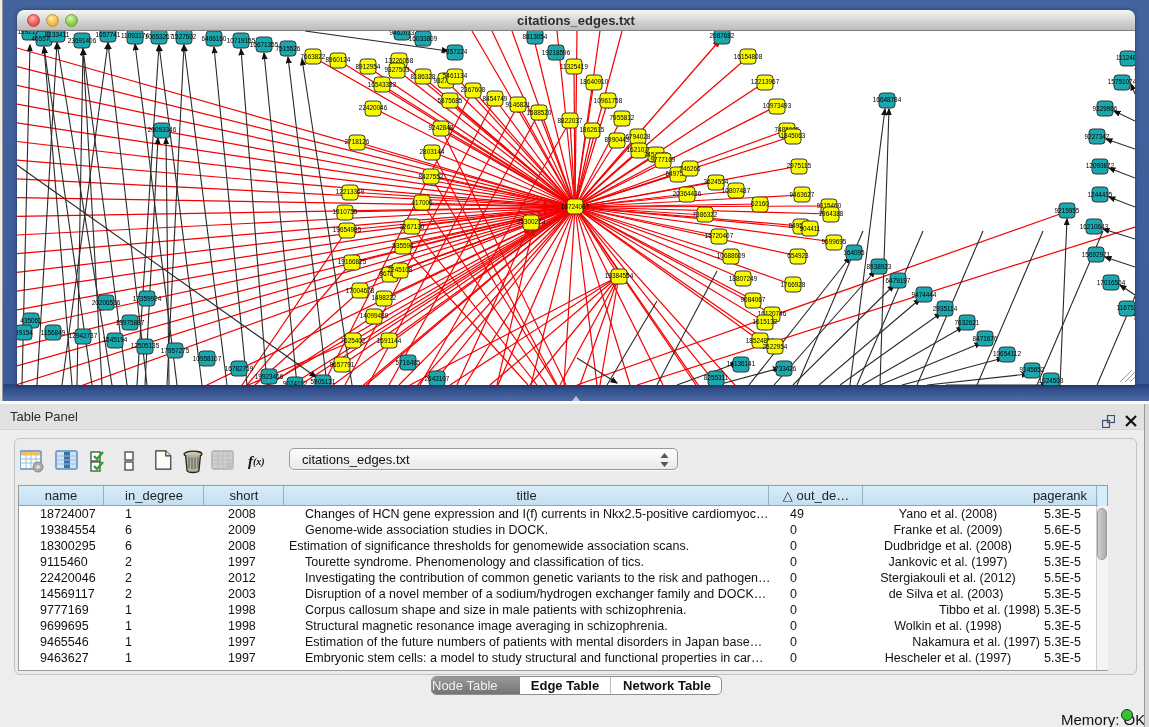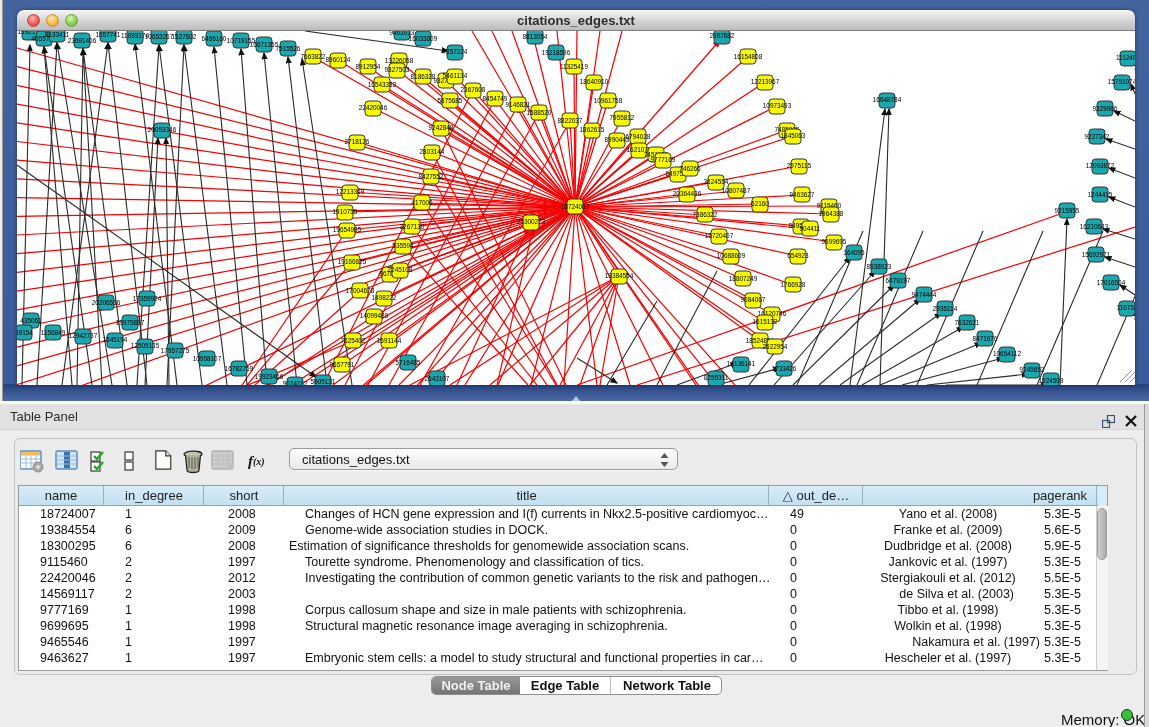--- a/index.html
+++ b/index.html
@@ -646,6 +646,7 @@
     <span style="left:22px">14569117</span>
     <span style="left:107px">2</span>
     <span style="left:210px">2003</span>
+    <span style="left:287px;width:478px" class="ell">Disruption of a novel member of a sodium/hydrogen exchanger family and DOCK…</span>
     <span style="left:772px">0</span>
     <span style="left:812px;width:184px;text-align:right">de Silva et al. (2003)</span>
     <span style="left:1026px">5.3E-5</span>

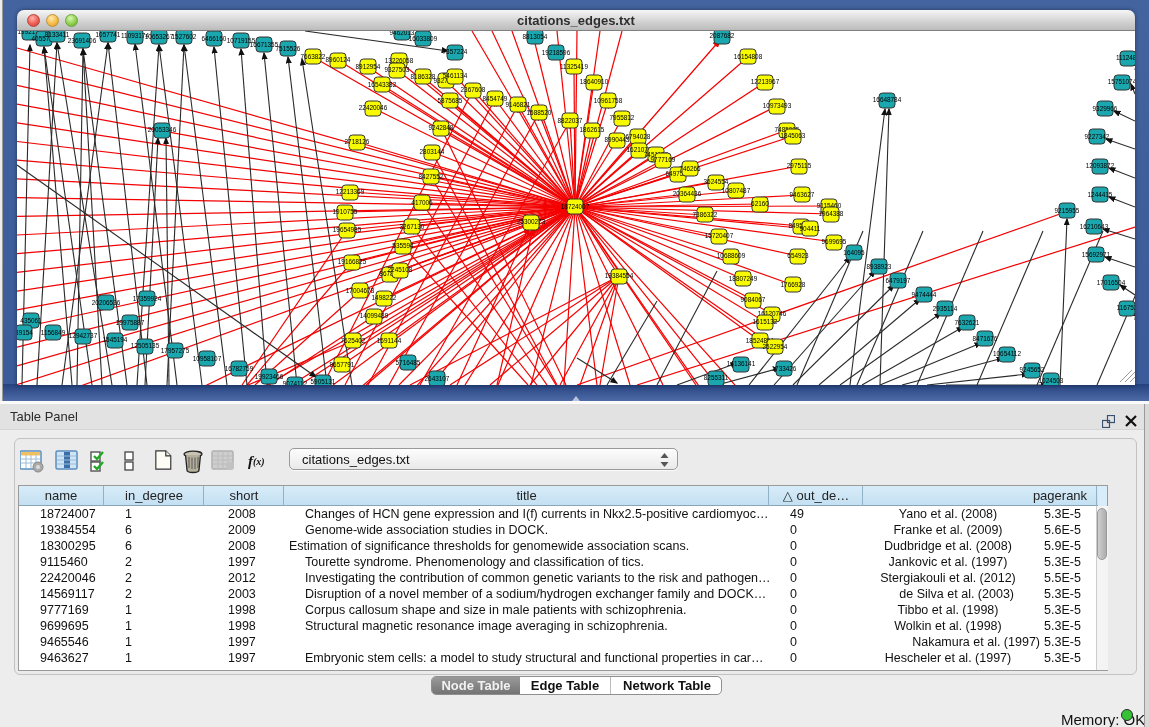--- a/index.html
+++ b/index.html
@@ -648,7 +648,7 @@
     <span style="left:210px">2003</span>
     <span style="left:287px;width:478px" class="ell">Disruption of a novel member of a sodium/hydrogen exchanger family and DOCK…</span>
     <span style="left:772px">0</span>
-    <span style="left:812px;width:184px;text-align:right">de Silva et al. (2003)</span>
+    <span style="left:836px;width:184px;text-align:center">de Silva et al. (2003)</span>
     <span style="left:1026px">5.3E-5</span>
   </div>
 <div class="trow" style="top:603px">

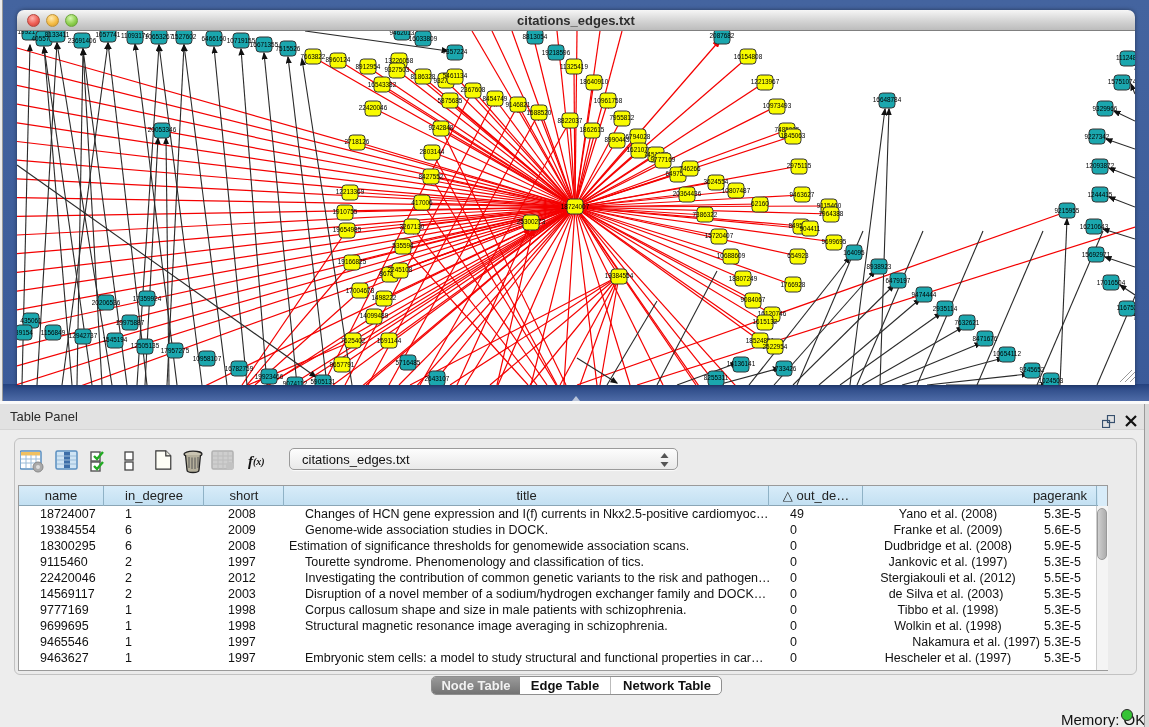--- a/index.html
+++ b/index.html
@@ -657,7 +657,7 @@
     <span style="left:210px">1998</span>
     <span style="left:287px;width:478px" class="ell">Corpus callosum shape and size in male patients with schizophrenia.</span>
     <span style="left:772px">0</span>
-    <span style="left:838px;width:184px;text-align:center">Tibbo et al. (1998)</span>
+    <span style="left:838px;width:184px;text-align:right">Tibbo et al. (1998)</span>
     <span style="left:1026px">5.3E-5</span>
   </div>
 <div class="trow" style="top:619px">

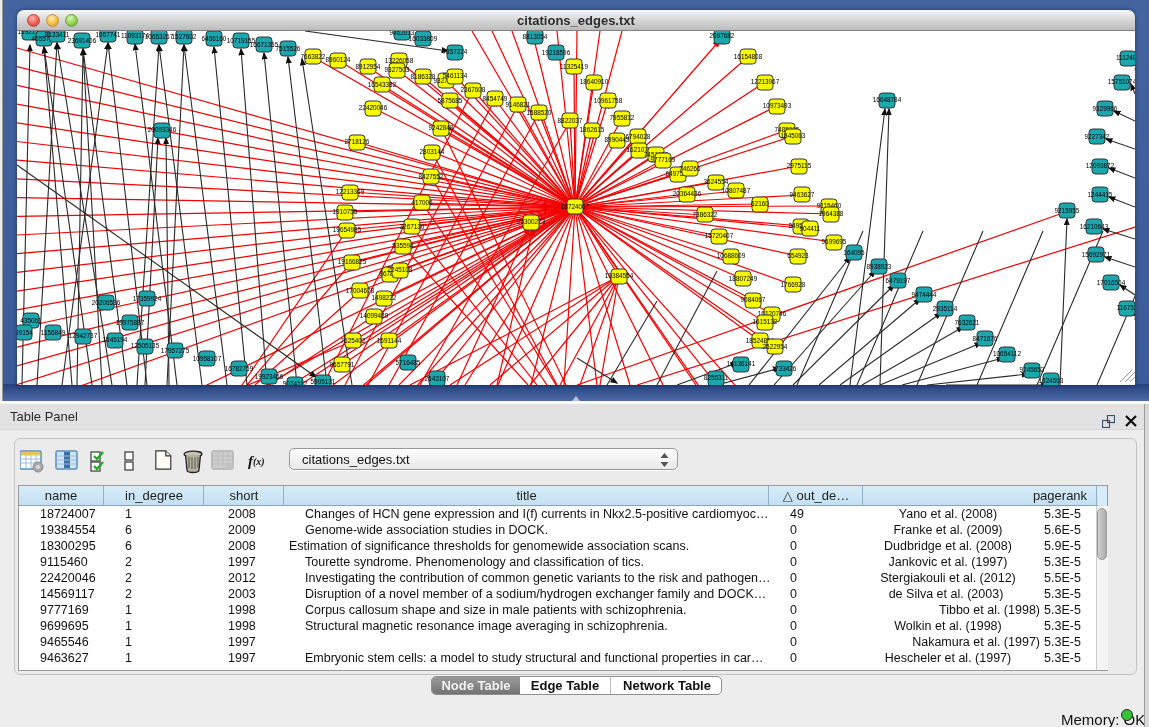--- a/index.html
+++ b/index.html
@@ -673,6 +673,7 @@
     <span style="left:22px">9465546</span>
     <span style="left:107px">1</span>
     <span style="left:210px">1997</span>
+    <span style="left:287px;width:478px" class="ell">Estimation of the future numbers of patients with mental disorders in Japan base…</span>
     <span style="left:772px">0</span>
     <span style="left:838px;width:184px;text-align:right">Nakamura et al. (1997)</span>
     <span style="left:1026px">5.3E-5</span>

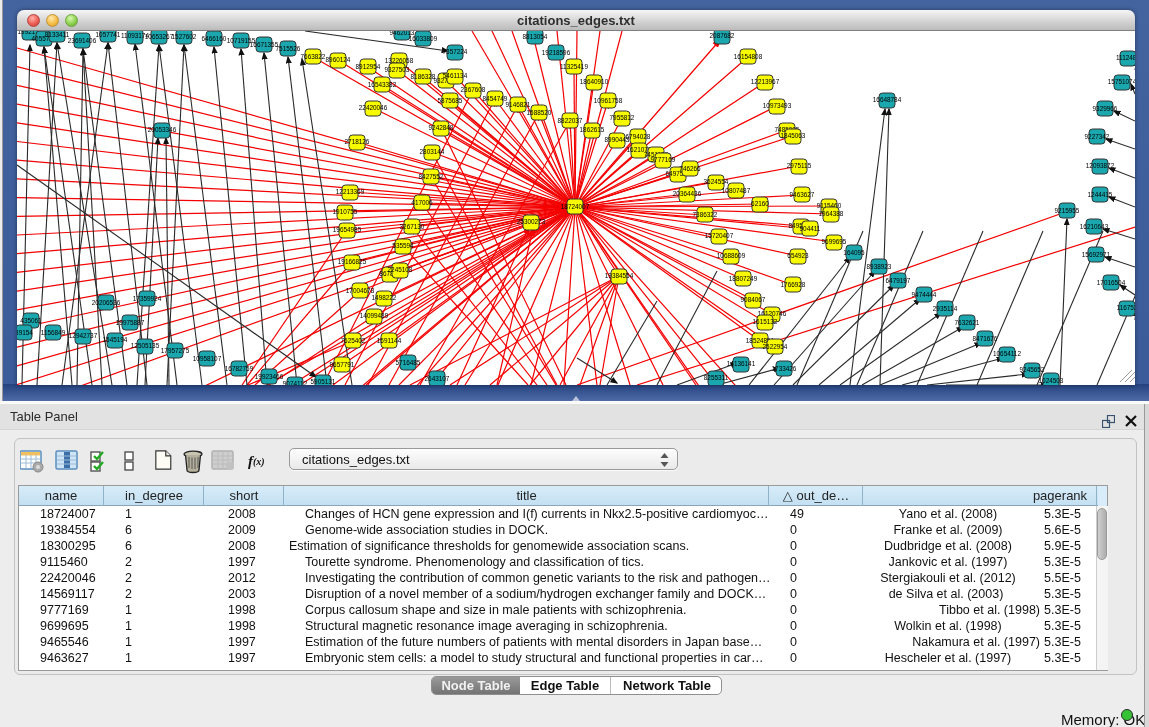--- a/index.html
+++ b/index.html
@@ -692,7 +692,7 @@
 <div class="abs" style="left:1097px;top:508px;width:10px;height:52px;background:linear-gradient(90deg,#cfcfcf,#adadad);border-radius:5px;border:1px solid #999"></div>
 
 <div class="abs" style="left:431px;top:676px;width:291px;height:19px;border:1px solid #8f8f8f;border-radius:5px;background:#fff;font-size:13px;font-weight:bold;overflow:hidden">
- <span class="abs" style="left:0;top:0;width:88px;height:19px;background:linear-gradient(#9a9a9a,#6f6f6f);color:#f2f2f2;text-align:center;line-height:18px;font-weight:bold">Node Table</span>
+ <span class="abs" style="left:0;top:0;width:88px;height:19px;background:linear-gradient(#9a9a9a,#6f6f6f);color:#f2f2f2;line-height:18px;font-weight:normal">Node Table</span>
  <span class="abs" style="left:88px;top:0;width:91px;height:19px;color:#111;text-align:center;line-height:18px;border-right:1px solid #bbb">Edge Table</span>
  <span class="abs" style="left:179px;top:0;width:112px;height:19px;color:#111;text-align:center;line-height:18px">Network Table</span>
 </div>

